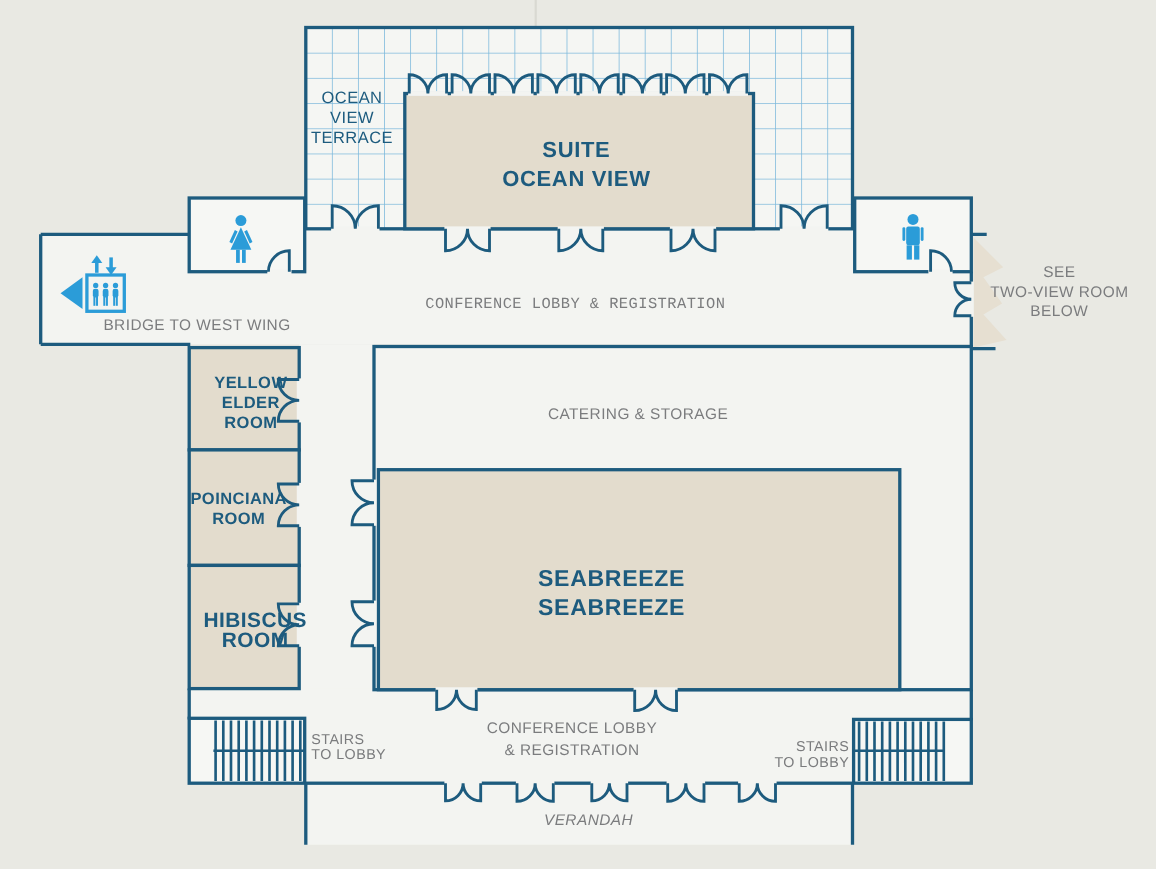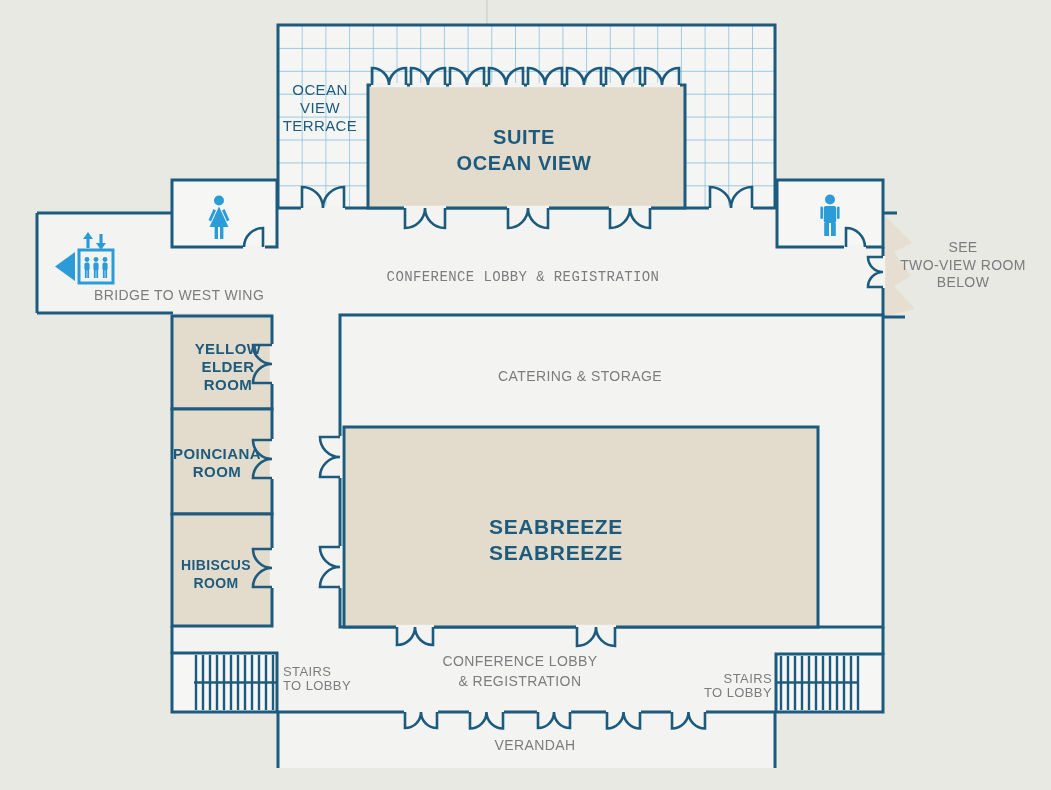--- a/index.html
+++ b/index.html
@@ -237,7 +237,7 @@
     <span>ROOM</span>
   </div>
 
-  <div class="lbl bluebold center" style="left:216px;top:556px;font-size:14px;line-height:18px;">
+  <div class="lbl bluebold center" style="left:232px;top:556px;font-size:19px;line-height:18px;">
     <span>HIBISCUS</span>
     <span>ROOM</span>
   </div>

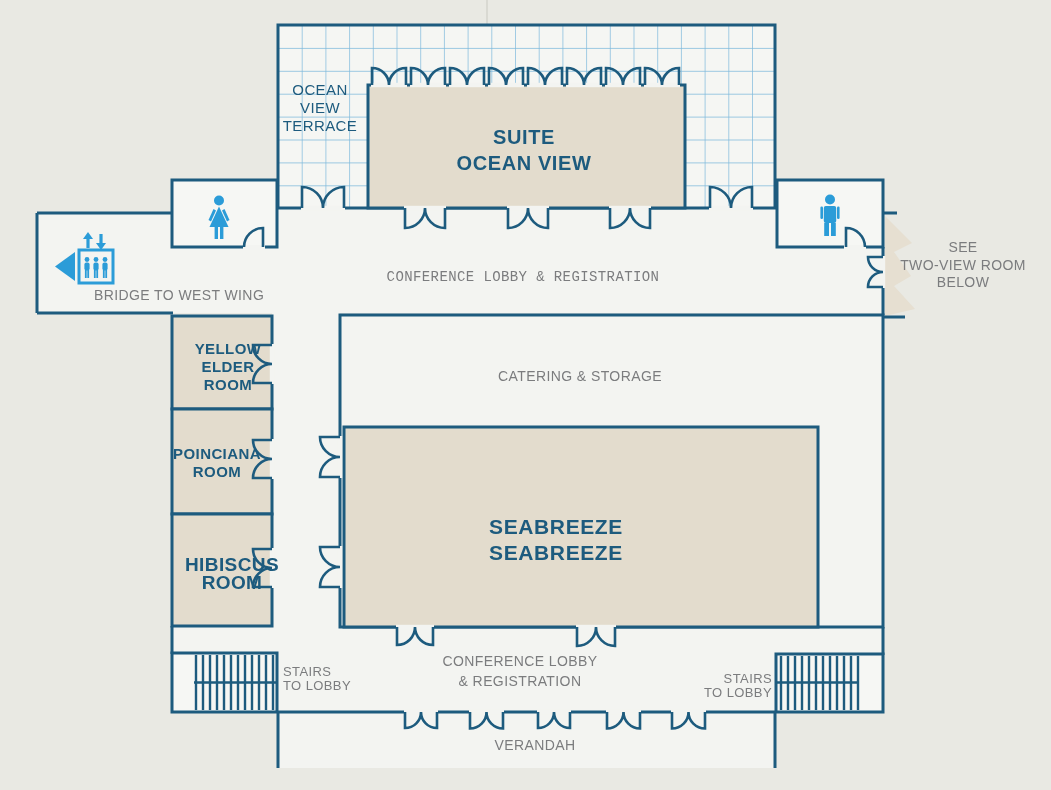--- a/index.html
+++ b/index.html
@@ -266,7 +266,7 @@
     <span>&amp; REGISTRATION</span>
   </div>
 
-  <div class="lbl gray center" style="left:535px;top:737px;font-size:14px;">
+  <div class="lbl gray center" style="left:535px;top:737px;font-size:14px;font-style:italic;">
     <span>VERANDAH</span>
   </div>
 

